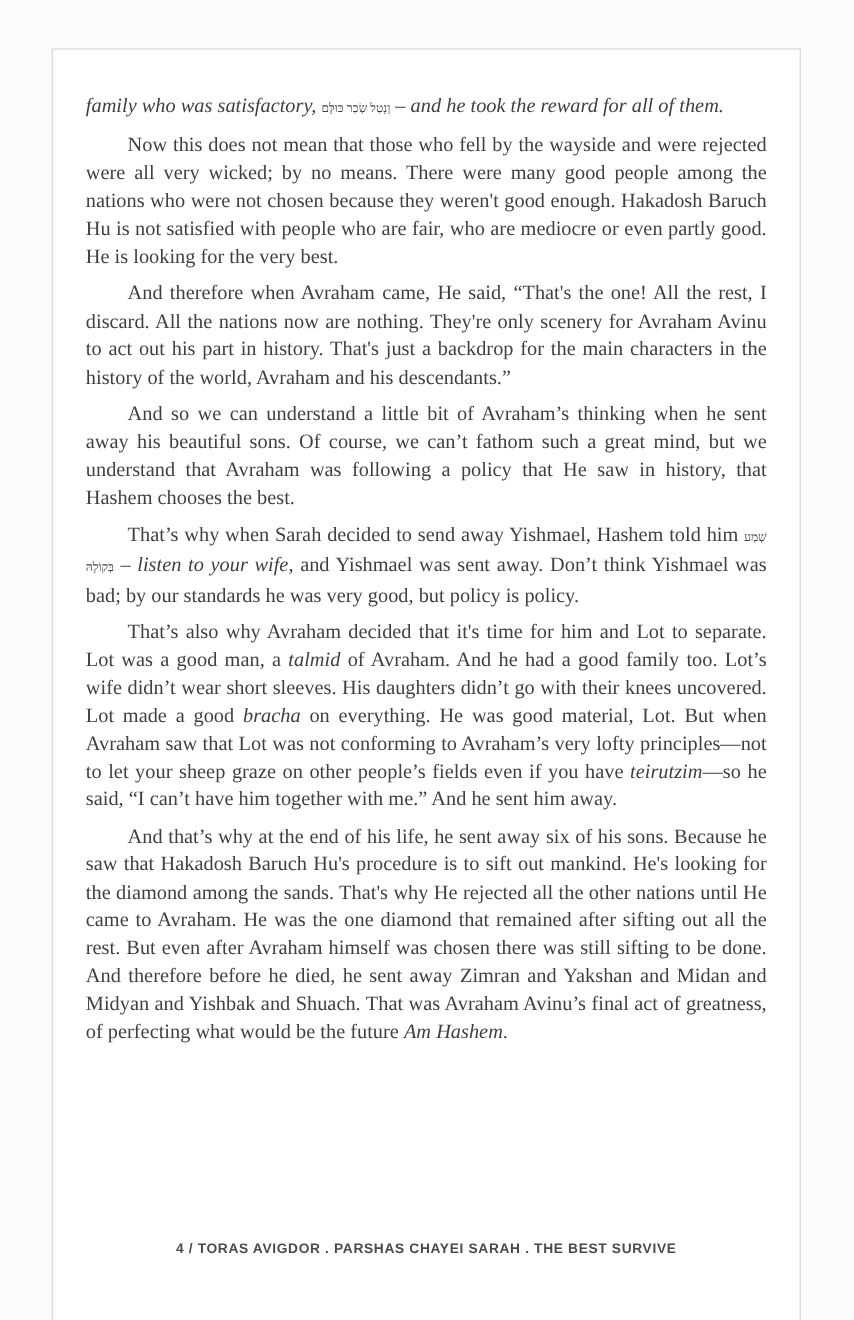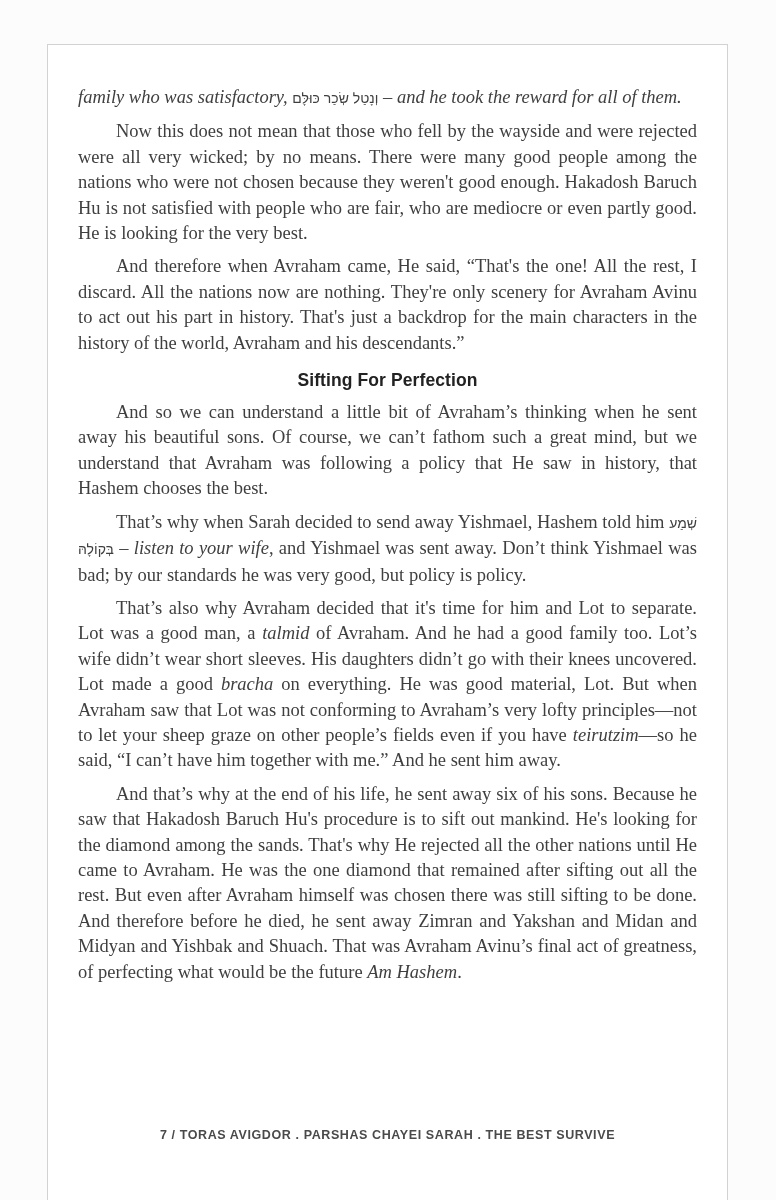--- a/index.html
+++ b/index.html
@@ -46,8 +46,8 @@
   .run-normal { font-style: normal; }
   .run-hebrew {
     font-style: normal;
-    font-family: Liberation Sans, sans-serif;
-    font-size: 14px;
+    font-family: Liberation Serif, serif;
+    font-size: 11px;
     unicode-bidi: isolate;
     direction: rtl;
   }

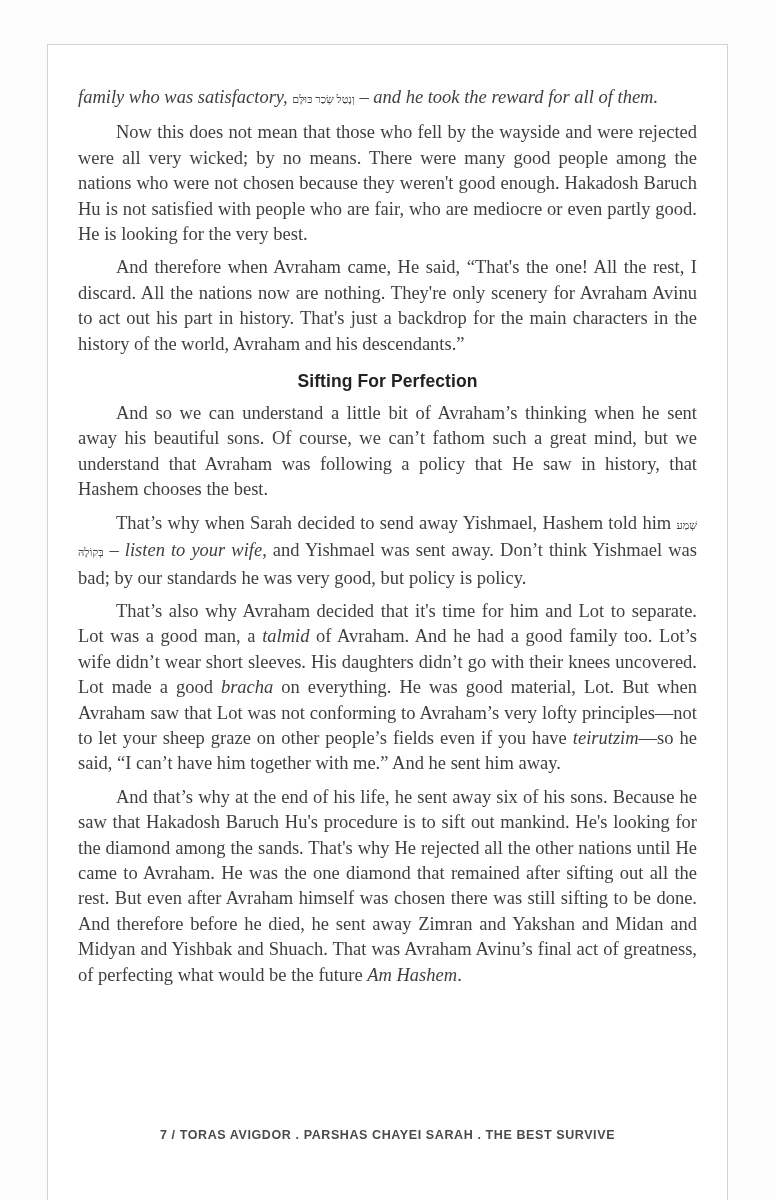--- a/index.html
+++ b/index.html
@@ -72,7 +72,6 @@
         <p class="para no-indent"><span class="run-italic">family who was satisfactory, </span><span class="run-hebrew">וְנָטַל שְׂכַר כּוּלָּם</span><span class="run-italic"> – and he took the reward for all of them.</span></p>
         <p class="para"><span class="run-normal">Now this does not mean that those who fell by the wayside and were rejected were all very wicked; by no means. There were many good people among the nations who were not chosen because they weren't good enough. Hakadosh Baruch Hu is not satisfied with people who are fair, who are mediocre or even partly good. He is looking for the very best.</span></p>
         <p class="para"><span class="run-normal">And therefore when Avraham came, He said, “That's the one! All the rest, I discard. All the nations now are nothing. They're only scenery for Avraham Avinu to act out his part in history. That's just a backdrop for the main characters in the history of the world, Avraham and his descendants.”</span></p>
-        <h2 class="section-heading">Sifting For Perfection</h2>
         <p class="para"><span class="run-normal">And so we can understand a little bit of Avraham’s thinking when he sent away his beautiful sons. Of course, we can’t fathom such a great mind, but we understand that Avraham was following a policy that He saw in history, that Hashem chooses the best.</span></p>
         <p class="para"><span class="run-normal">That’s why when Sarah decided to send away Yishmael, Hashem told him </span><span class="run-hebrew">שְׁמַע בְּקוֹלָהּ</span><span class="run-normal"> – </span><span class="run-italic">listen to your wife</span><span class="run-normal">, and Yishmael was sent away. Don’t think Yishmael was bad; by our standards he was very good, but policy is policy.</span></p>
         <p class="para"><span class="run-normal">That’s also why Avraham decided that it's time for him and Lot to separate. Lot was a good man, a </span><span class="run-italic">talmid</span><span class="run-normal"> of Avraham. And he had a good family too. Lot’s wife didn’t wear short sleeves. His daughters didn’t go with their knees uncovered. Lot made a good </span><span class="run-italic">bracha</span><span class="run-normal"> on everything. He was good material, Lot. But when Avraham saw that Lot was not conforming to Avraham’s very lofty principles—not to let your sheep graze on other people’s fields even if you have </span><span class="run-italic">teirutzim</span><span class="run-normal">—so he said, “I can’t have him together with me.” And he sent him away.</span></p>

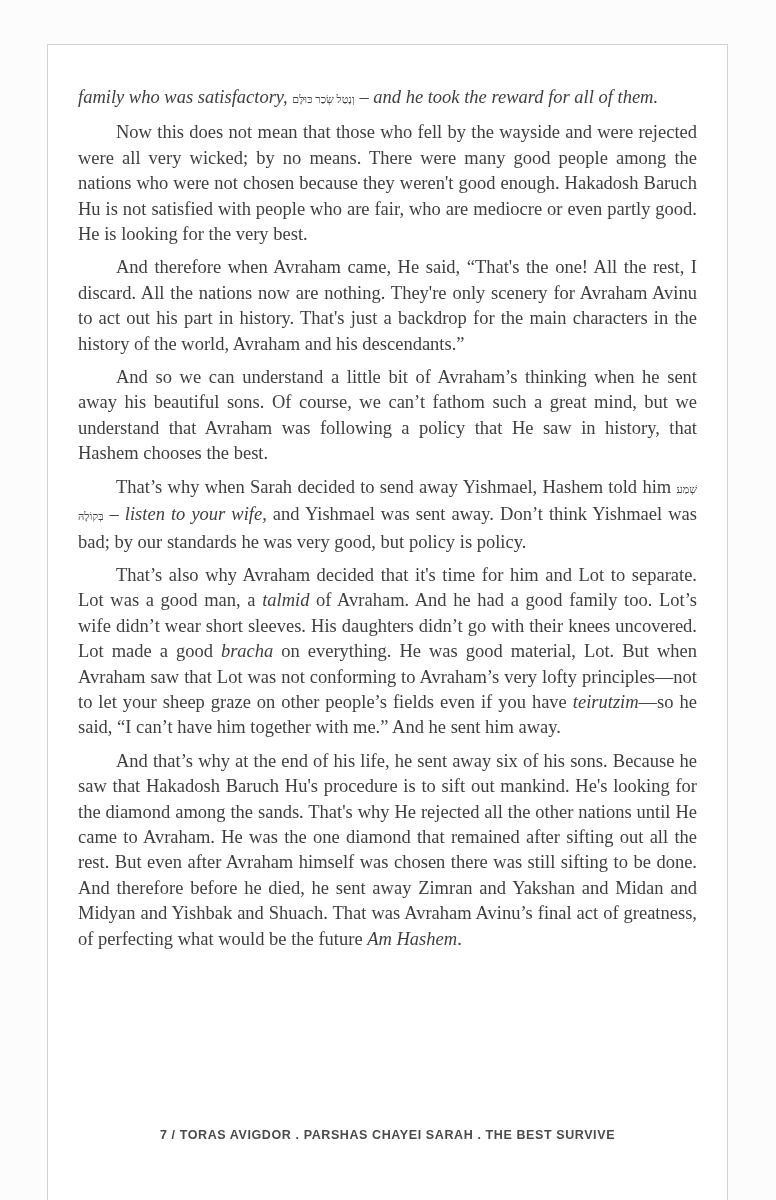--- a/index.html
+++ b/index.html
@@ -77,7 +77,7 @@
         <p class="para"><span class="run-normal">That’s also why Avraham decided that it's time for him and Lot to separate. Lot was a good man, a </span><span class="run-italic">talmid</span><span class="run-normal"> of Avraham. And he had a good family too. Lot’s wife didn’t wear short sleeves. His daughters didn’t go with their knees uncovered. Lot made a good </span><span class="run-italic">bracha</span><span class="run-normal"> on everything. He was good material, Lot. But when Avraham saw that Lot was not conforming to Avraham’s very lofty principles—not to let your sheep graze on other people’s fields even if you have </span><span class="run-italic">teirutzim</span><span class="run-normal">—so he said, “I can’t have him together with me.” And he sent him away.</span></p>
         <p class="para"><span class="run-normal">And that’s why at the end of his life, he sent away six of his sons. Because he saw that Hakadosh Baruch Hu's procedure is to sift out mankind. He's looking for the diamond among the sands. That's why He rejected all the other nations until He came to Avraham. He was the one diamond that remained after sifting out all the rest. But even after Avraham himself was chosen there was still sifting to be done. And therefore before he died, he sent away Zimran and Yakshan and Midan and Midyan and Yishbak and Shuach. That was Avraham Avinu’s final act of greatness, of perfecting what would be the future </span><span class="run-italic">Am Hashem</span><span class="run-normal">.</span></p>
       </div>
-    <div class="page-footer">7 / TORAS AVIGDOR . PARSHAS CHAYEI SARAH . THE BEST SURVIVE</div>
+    <div class="page-footer">4 / TORAS AVIGDOR . PARSHAS CHAYEI SARAH . THE BEST SURVIVE</div>
   </div>
 </div>
 

